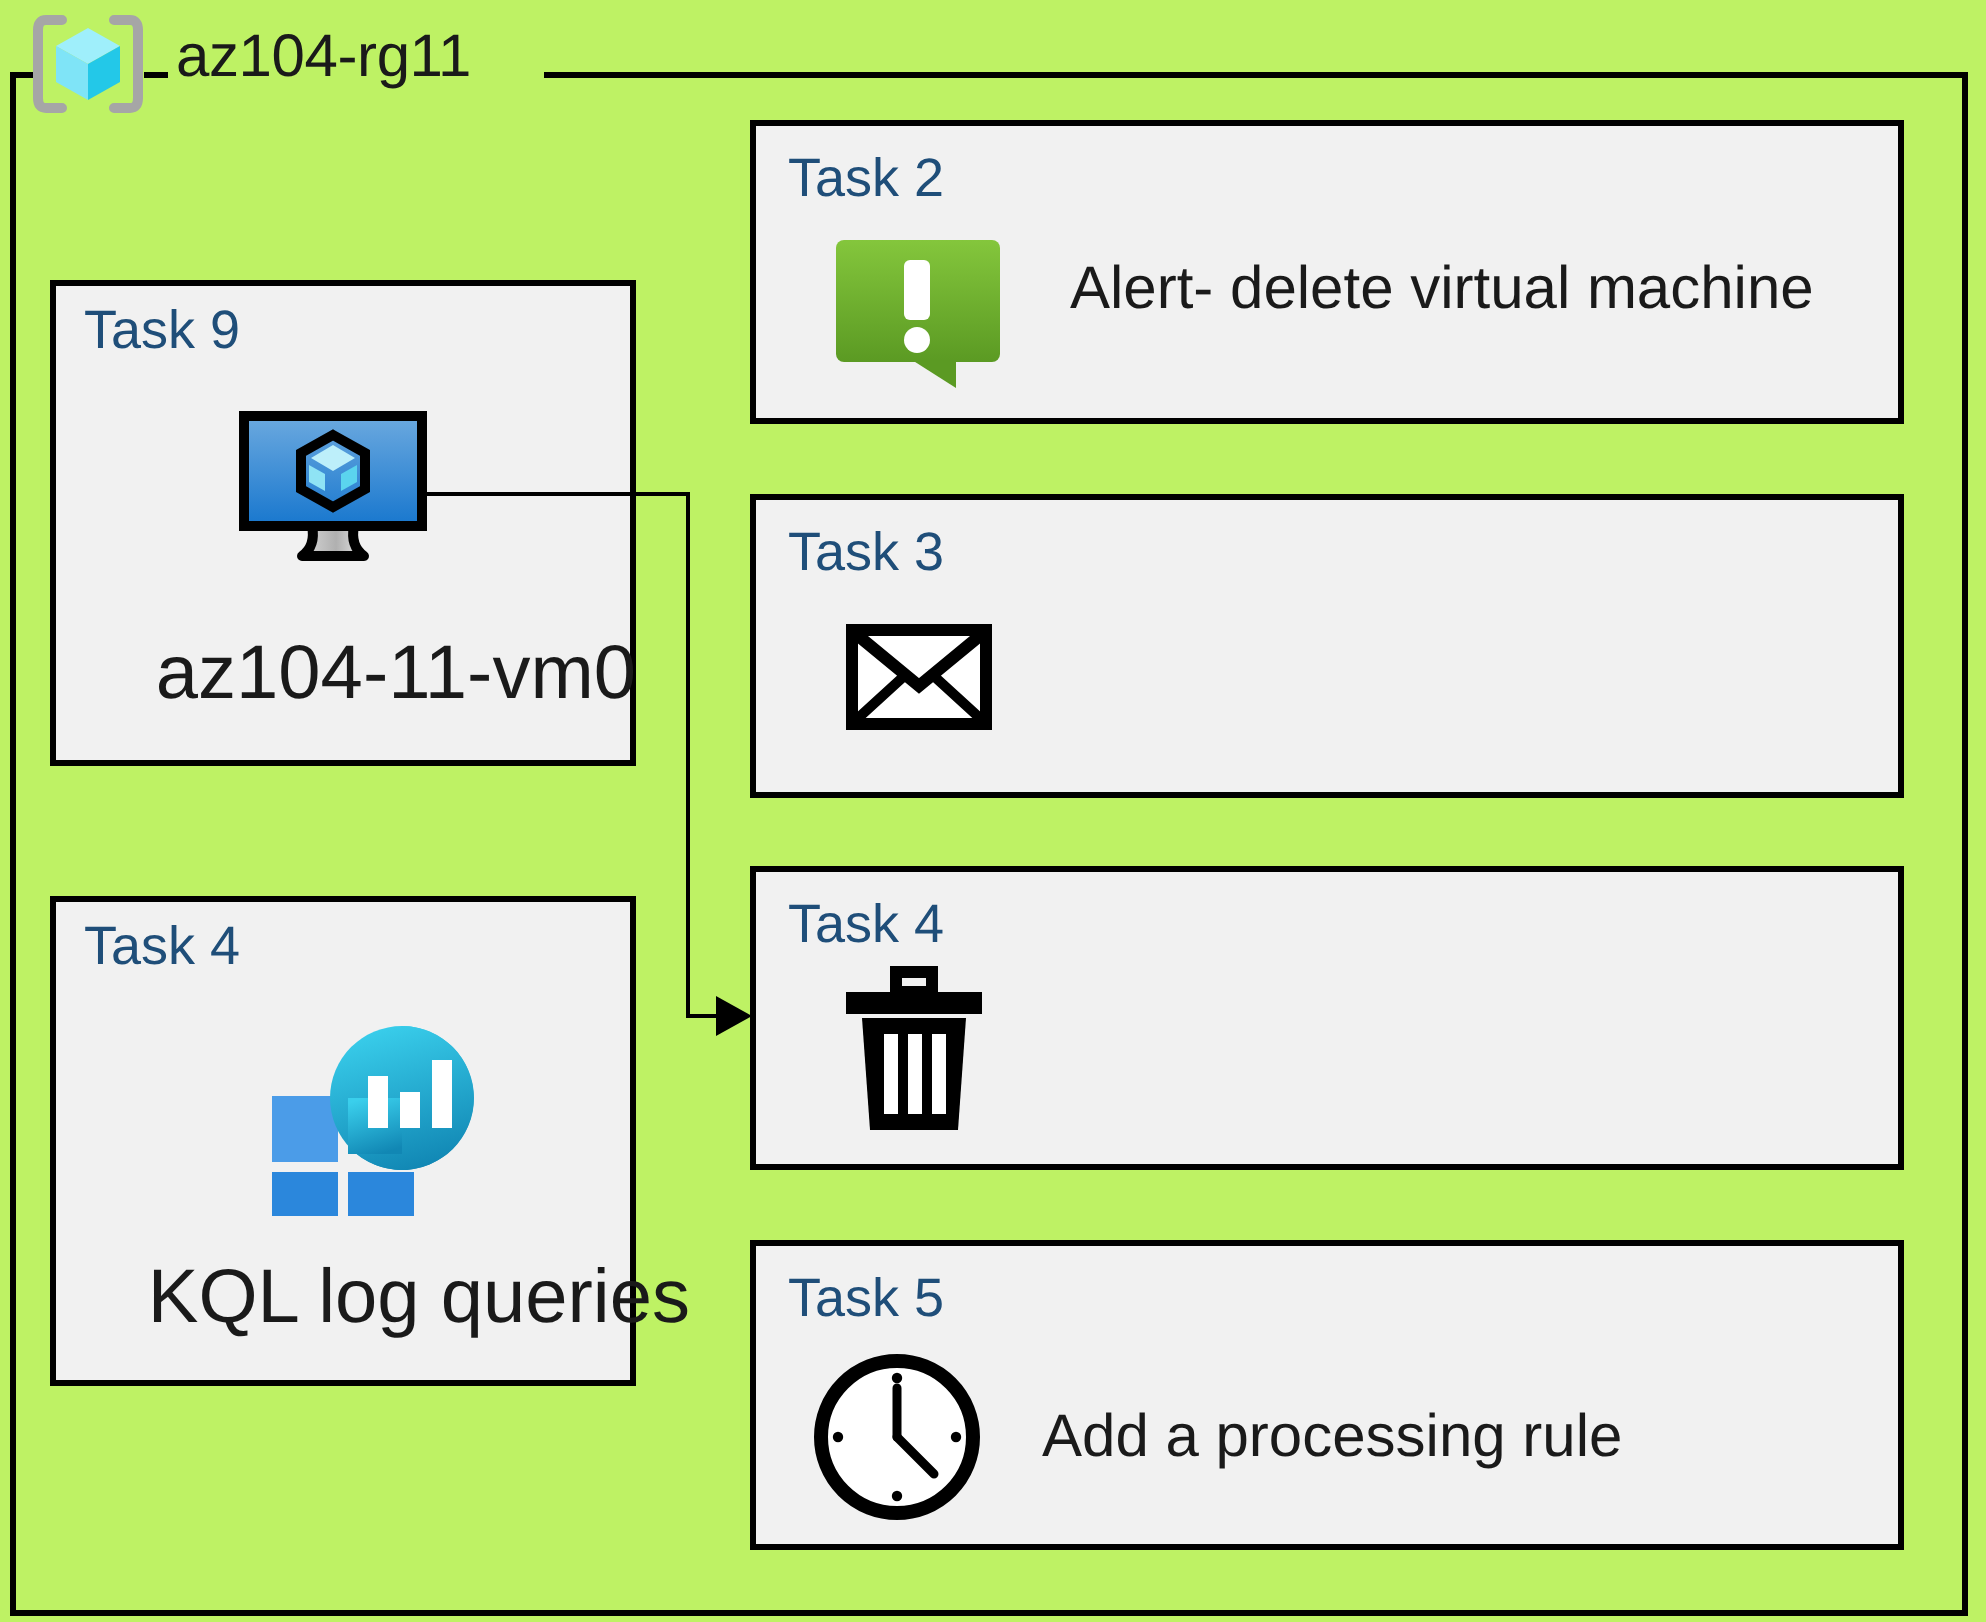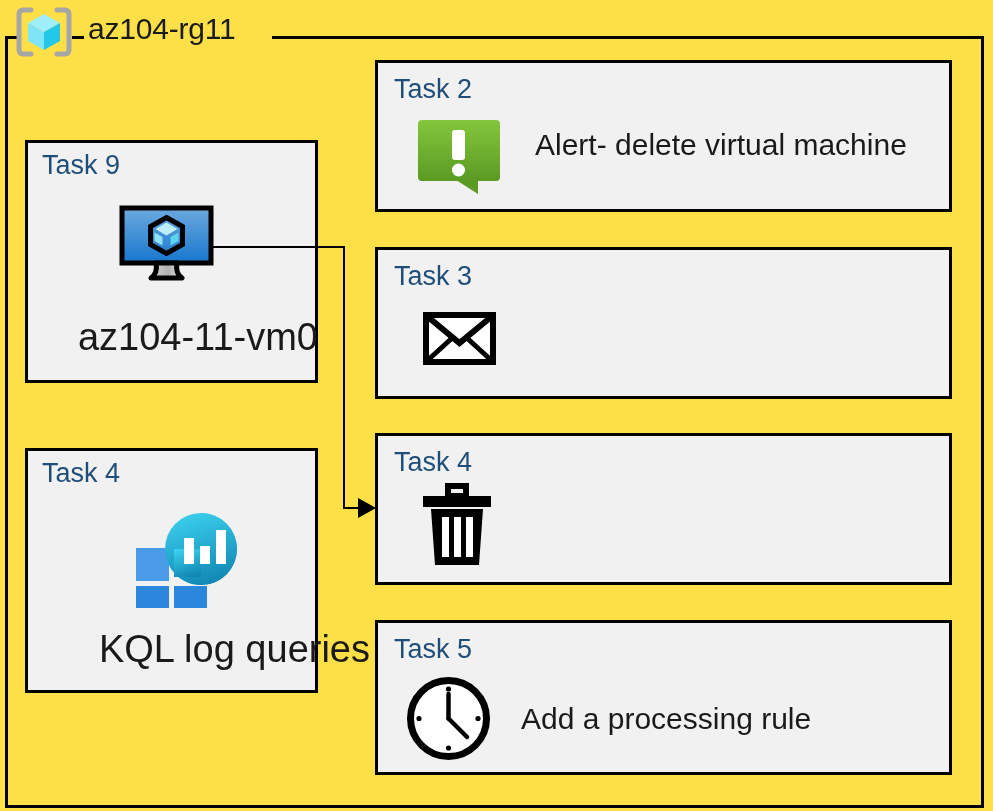--- a/index.html
+++ b/index.html
@@ -14,7 +14,7 @@
     position: relative;
     width: 993px;
     height: 811px;
-    background: #fde047;
+    background: #bef264;
     overflow: hidden;
   }
 

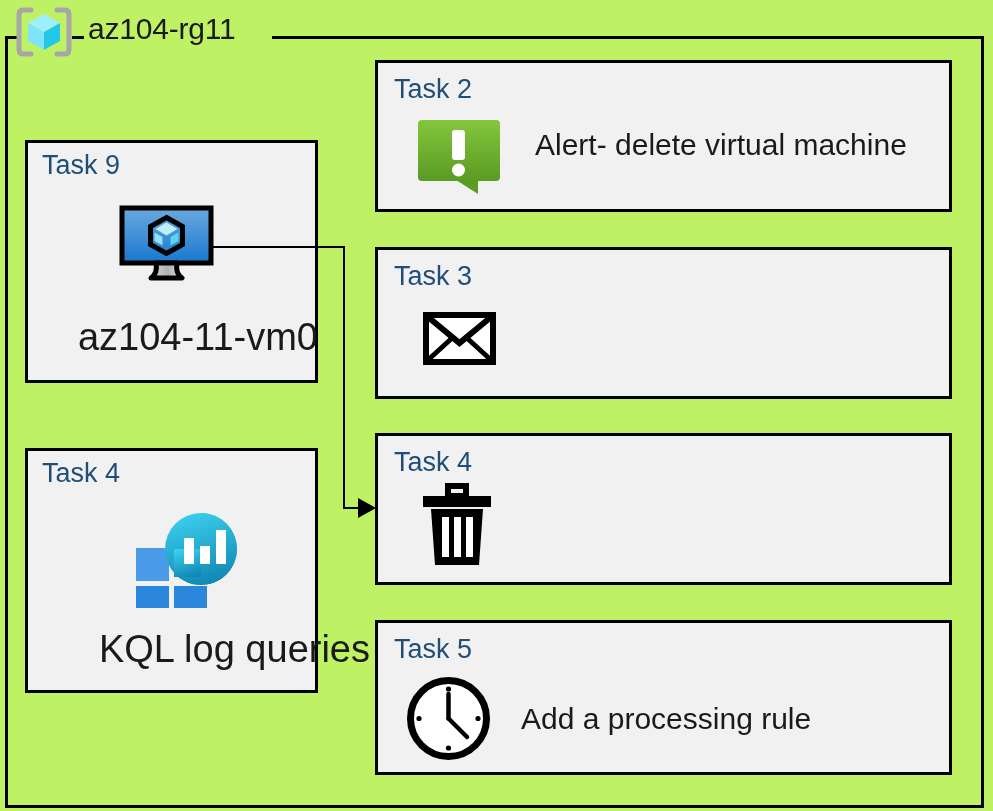--- a/index.html
+++ b/index.html
@@ -209,7 +209,7 @@
     </svg>
   </span>
 
-  <div class="task-caption" style="left:25px; top:628px; width:320px;padding-left:25px;">KQL log queries</div>
+  <div class="task-caption" style="left:25px; top:628px; width:320px;">KQL log queries</div>
 
   <div class="task-box" id="task2"></div>
   <div class="task-label" style="left:394px; top:74px;">Task 2</div>

